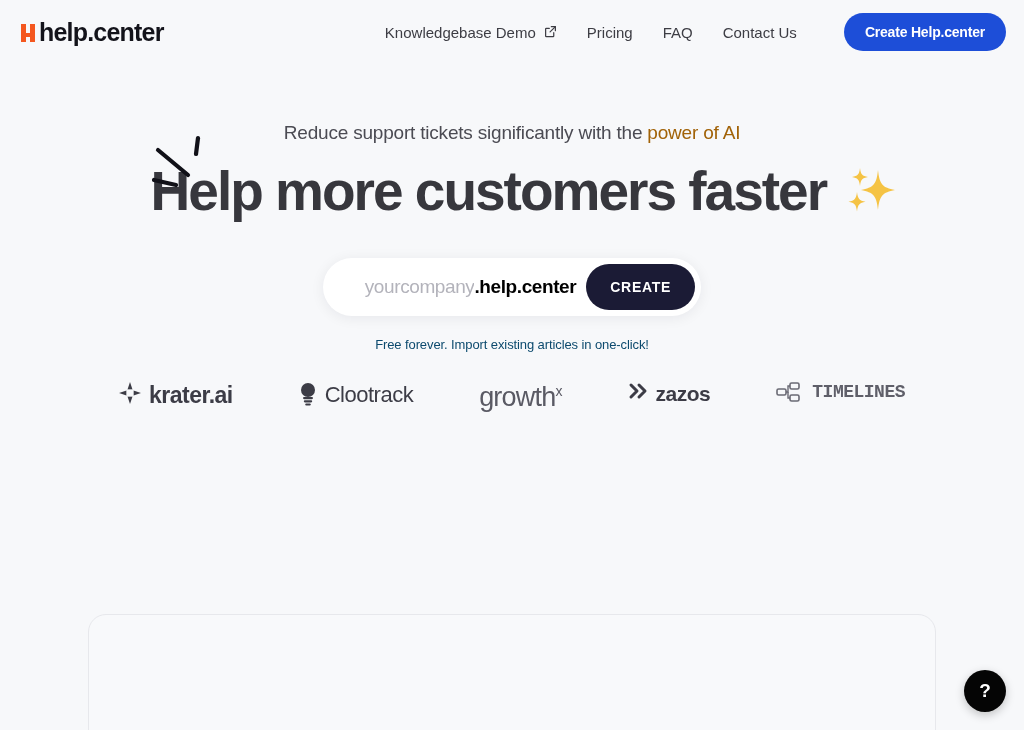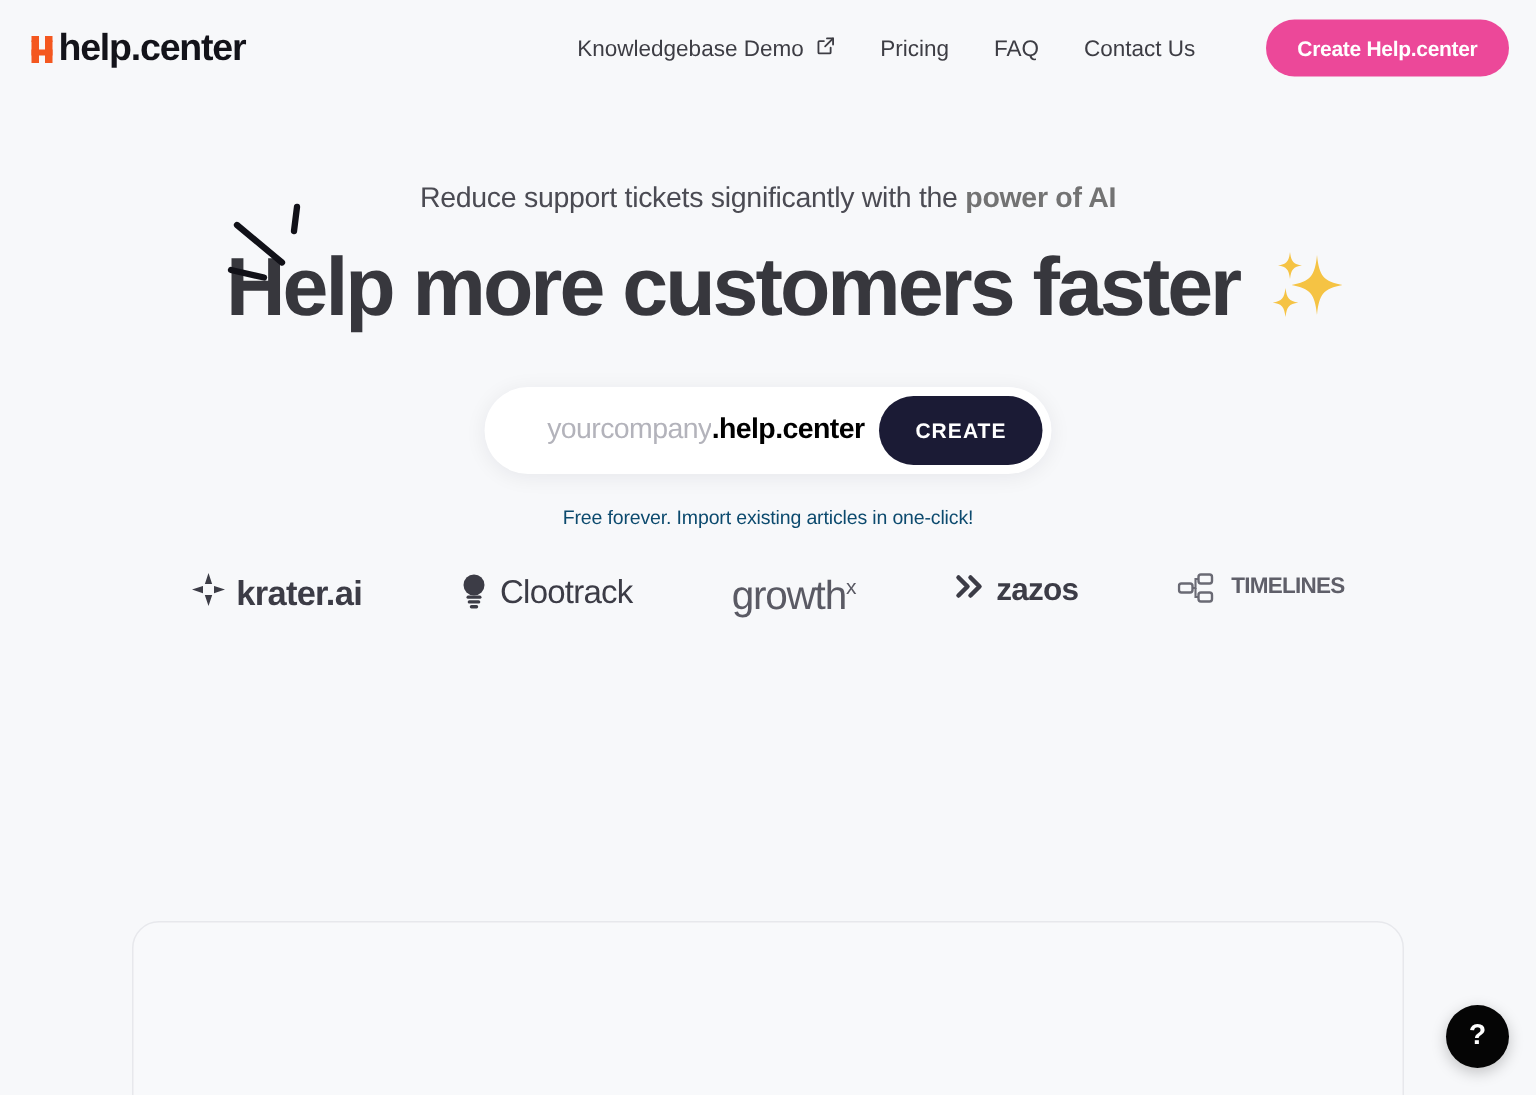--- a/index.html
+++ b/index.html
@@ -85,7 +85,7 @@
   }
   .ext-icon { display: block; }
   .cta-pill {
-    background: #ec4899;
+    background: #1d4ed8;
     color: #ffffff;
     font-size: 14px;
     font-weight: bold;

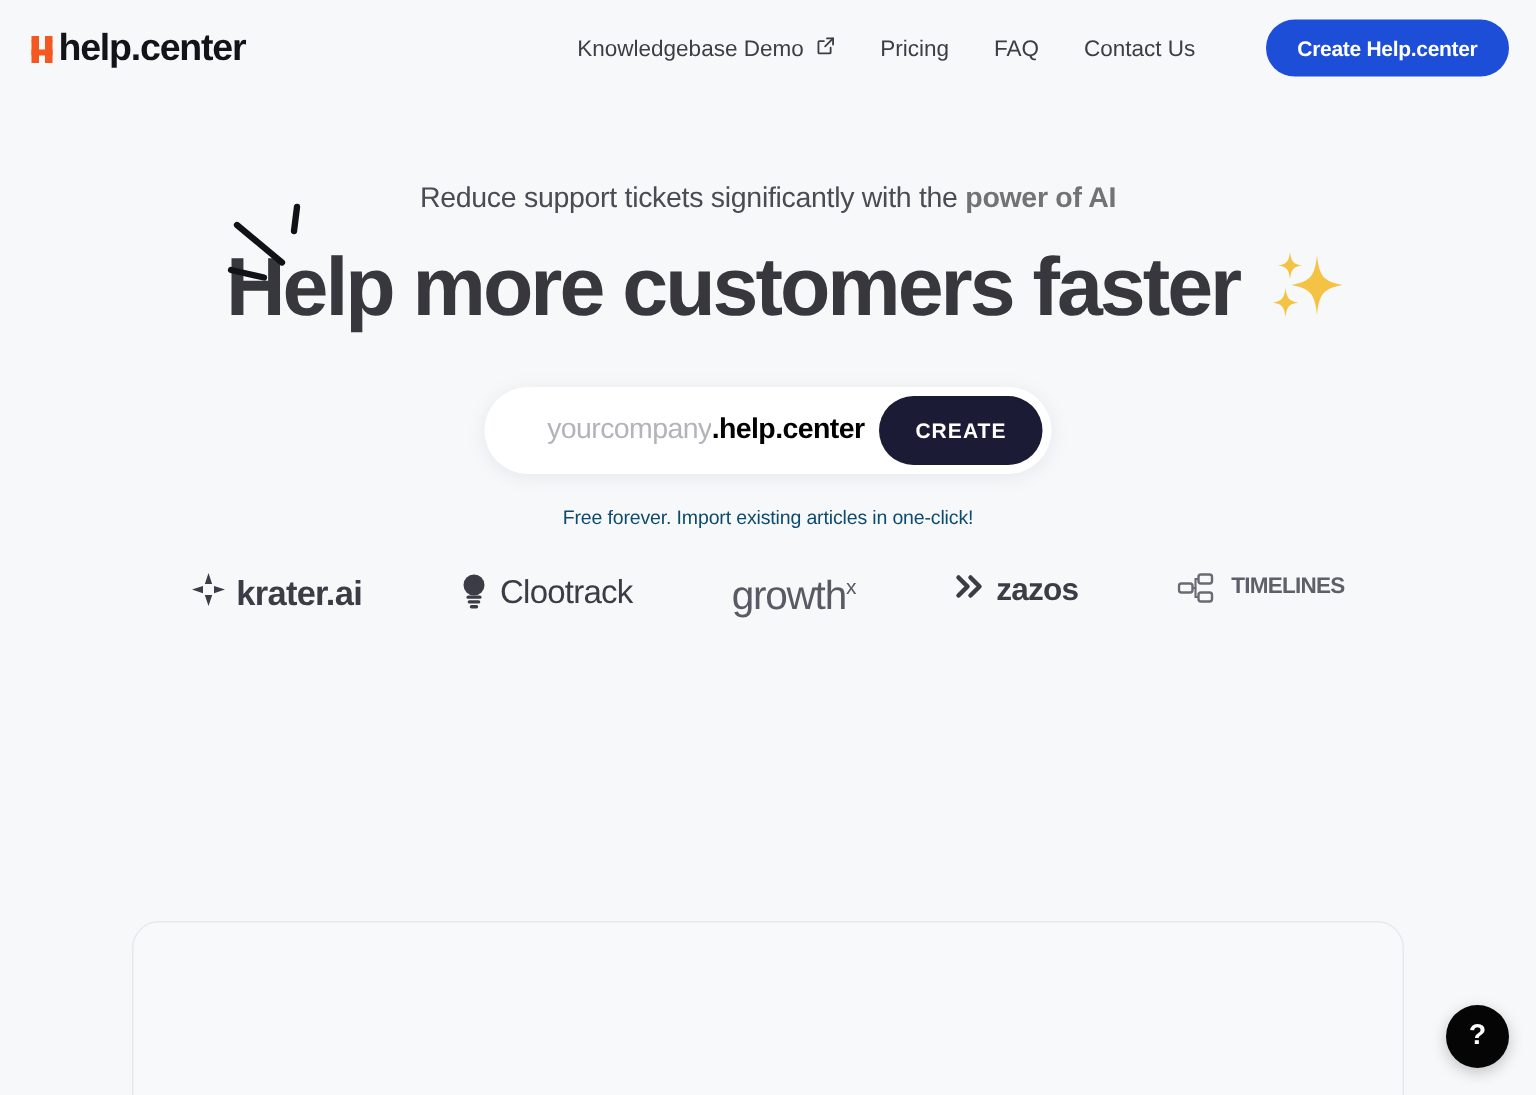--- a/index.html
+++ b/index.html
@@ -106,7 +106,7 @@
     color: #4b4b53;
     letter-spacing: -0.2px;
   }
-  .eyebrow b { color: #737373; font-weight: bold; }
+  .eyebrow b { color: #a16207; font-weight: normal; }
 
   .scribble {
     position: absolute;

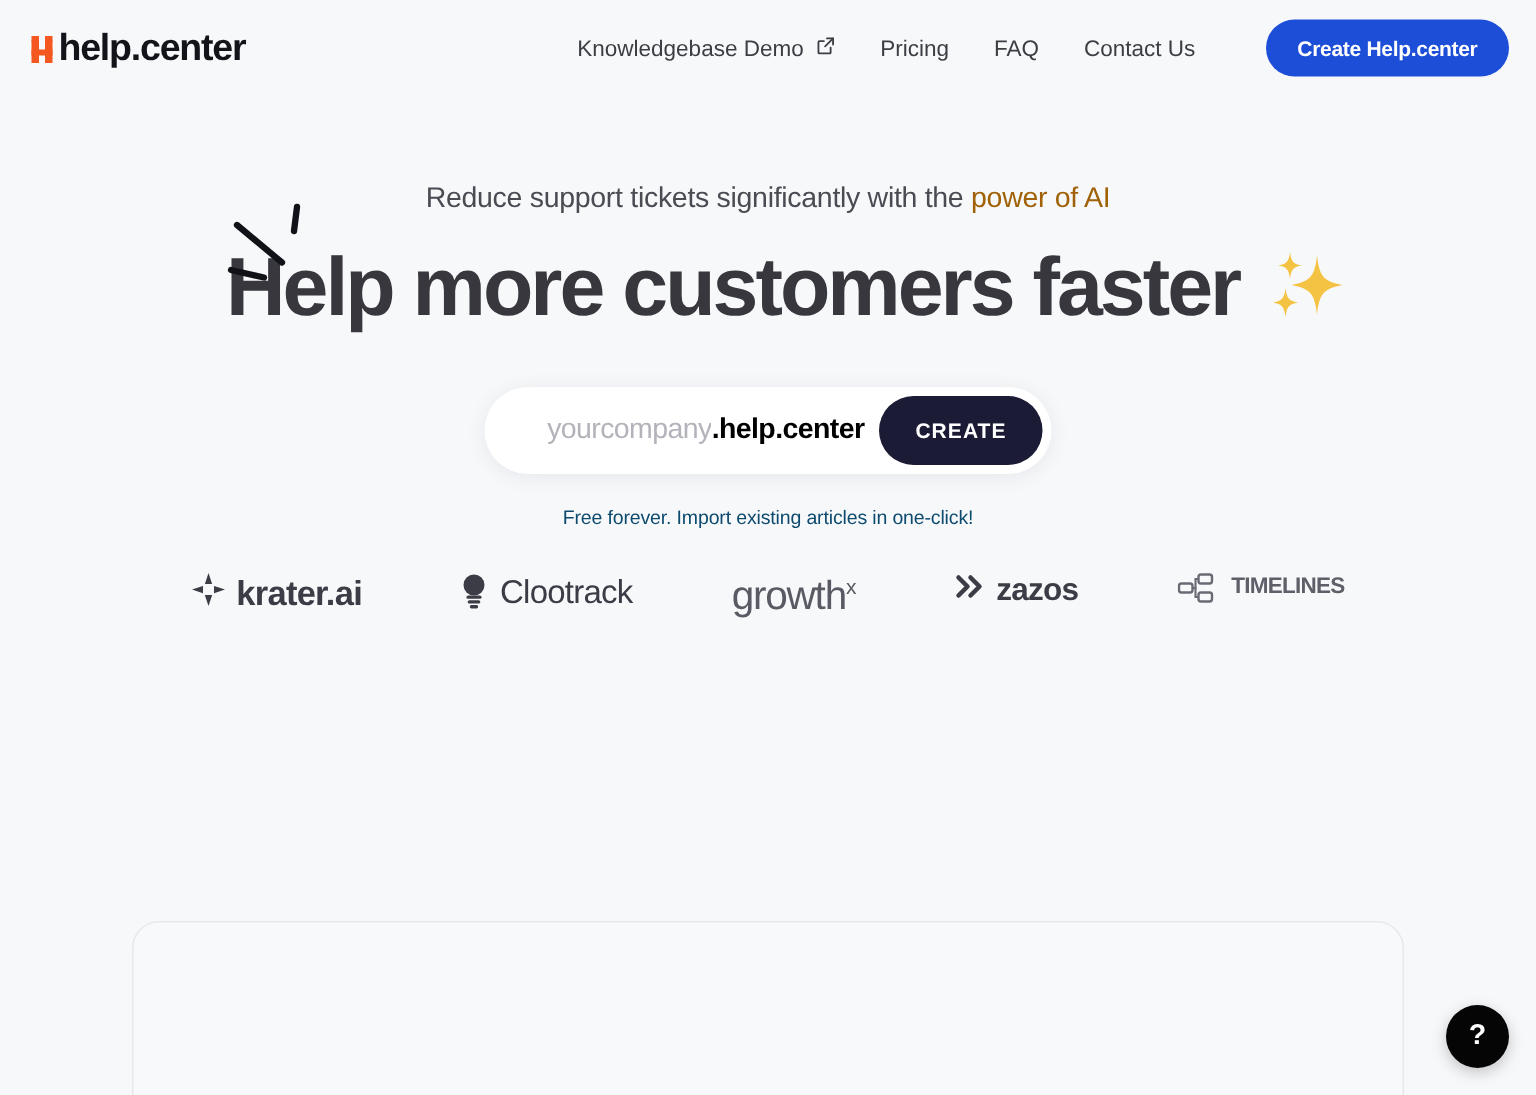--- a/index.html
+++ b/index.html
@@ -214,7 +214,7 @@
   .l-growth   { font-weight: normal; color: #5a5a64; font-size: 27px; letter-spacing: -0.8px; }
   .l-growth sup { font-size: 14px; vertical-align: super; }
   .l-zazos    { font-weight: bold; color: #3c3c46; font-size: 21px; }
-  .l-timelines{ font-weight: bold; color: #5f5f69; font-size: 15px; letter-spacing: -0.5px; }
+  .l-timelines{ font-weight: bold; color: #5f5f69; font-size: 18px; letter-spacing: -0.5px; font-family: Liberation Mono, monospace; }
 
   
   .bottom-card {

